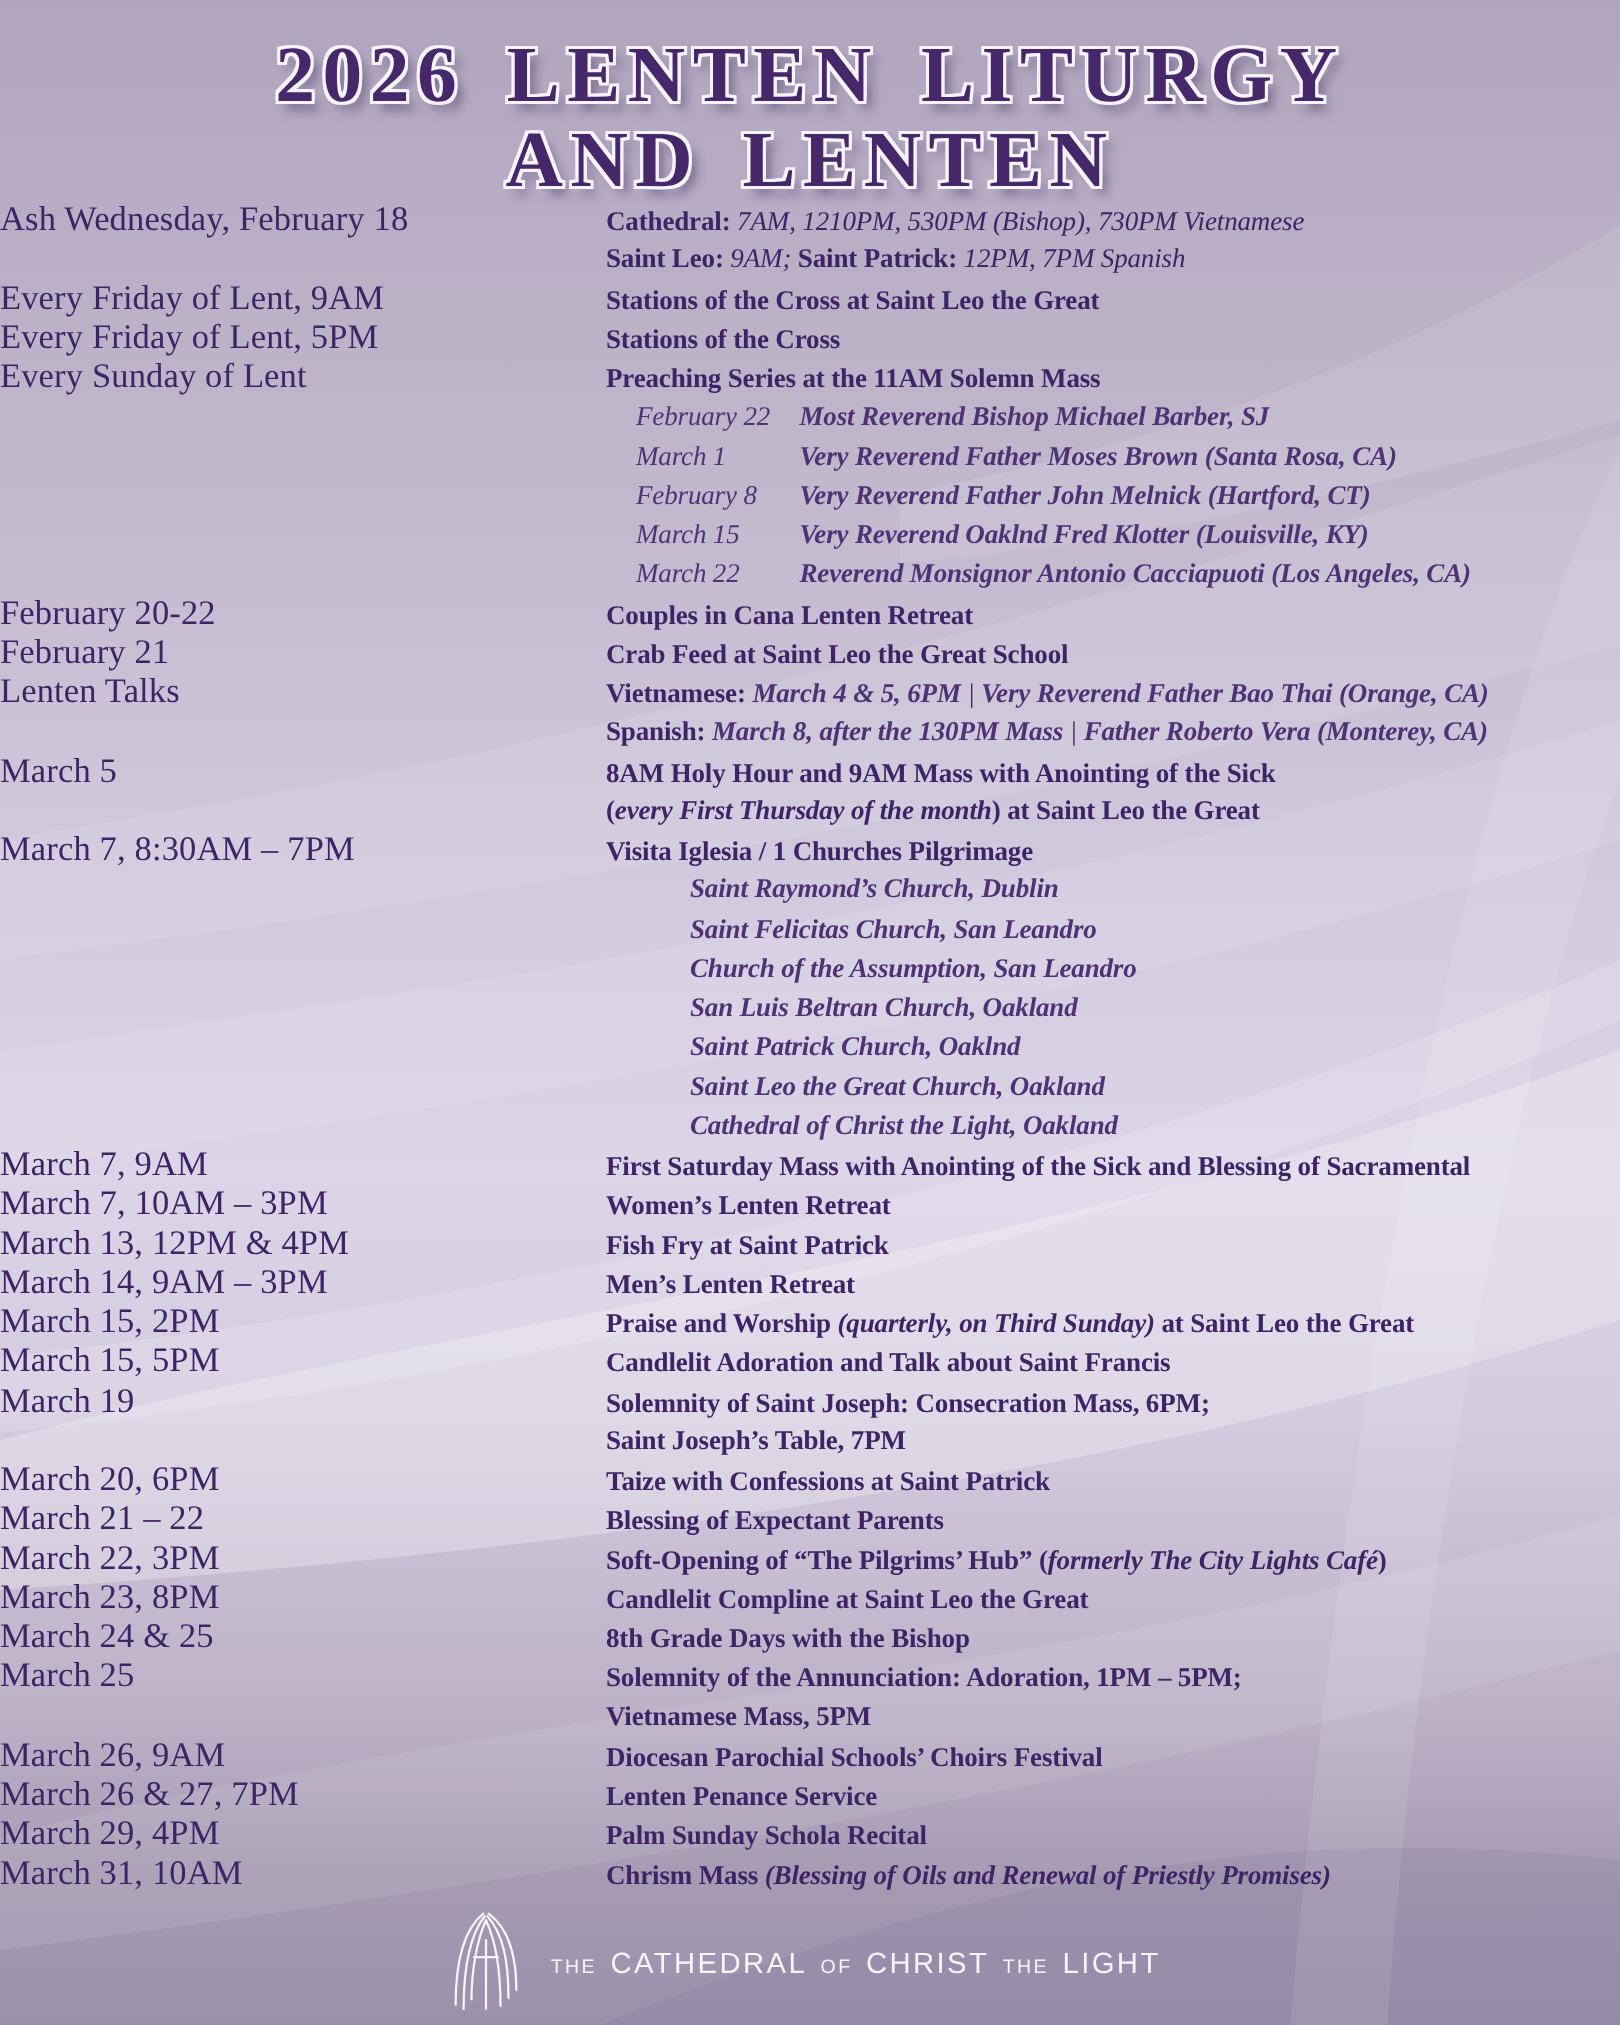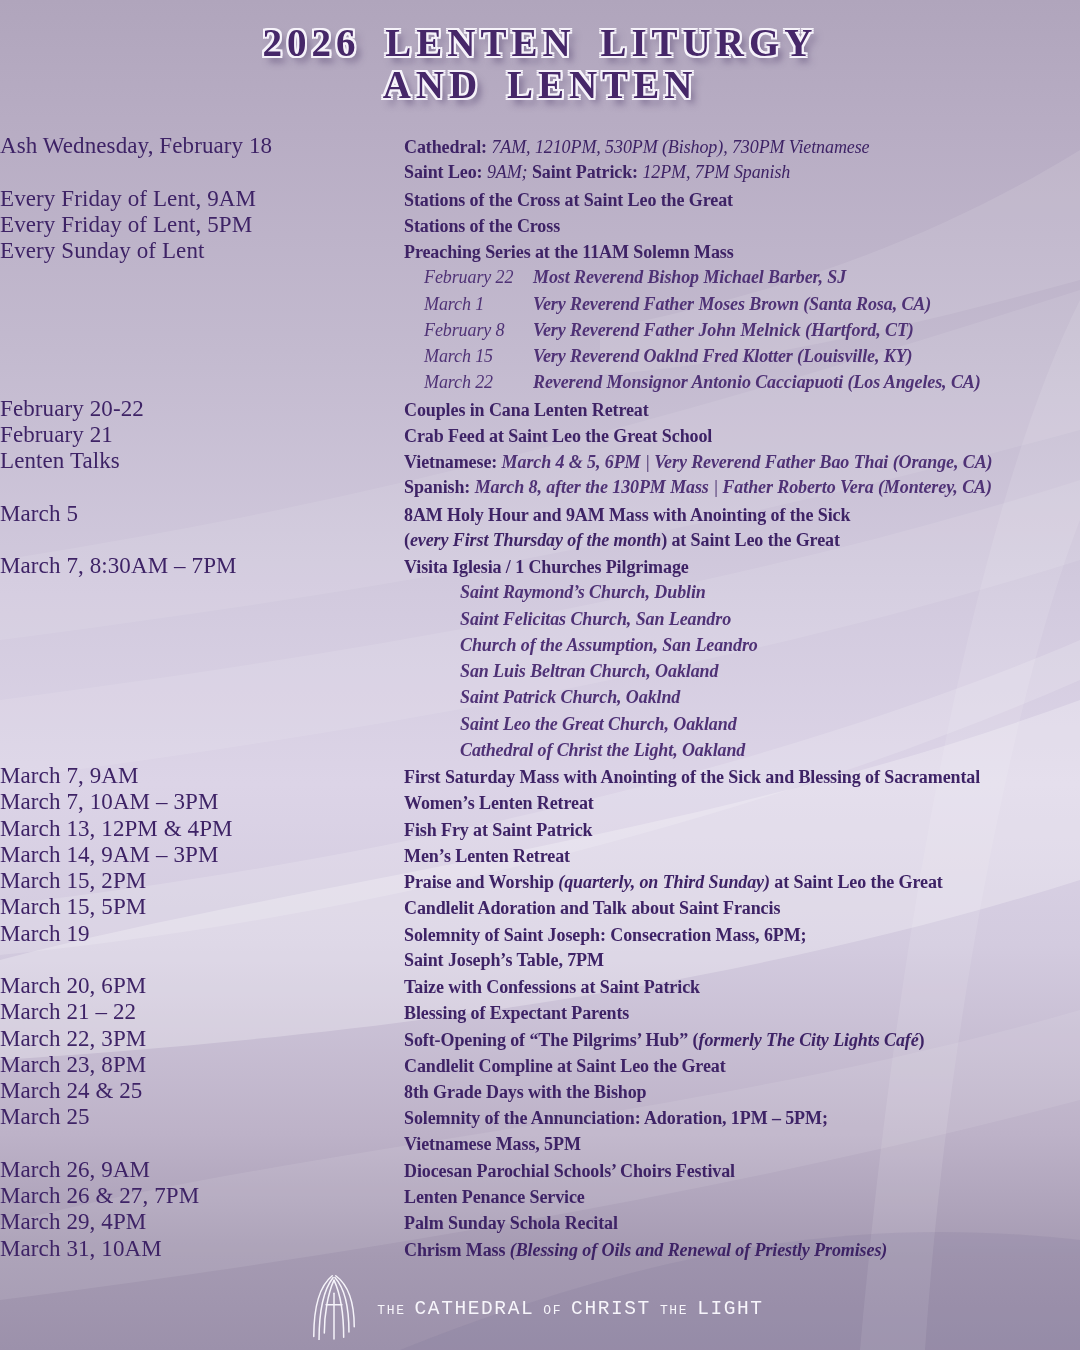--- a/index.html
+++ b/index.html
@@ -17,7 +17,7 @@
     letter-spacing:5px; word-spacing:10px;
   }
   .title-line{
-    font-size:39px;
+    font-size:53px;
     text-shadow:
       -2px -2px 0 #f6f3fa, 2px -2px 0 #f6f3fa, -2px 2px 0 #f6f3fa, 2px 2px 0 #f6f3fa,
       -2px 0 0 #f6f3fa, 2px 0 0 #f6f3fa, 0 -2px 0 #f6f3fa, 0 2px 0 #f6f3fa,

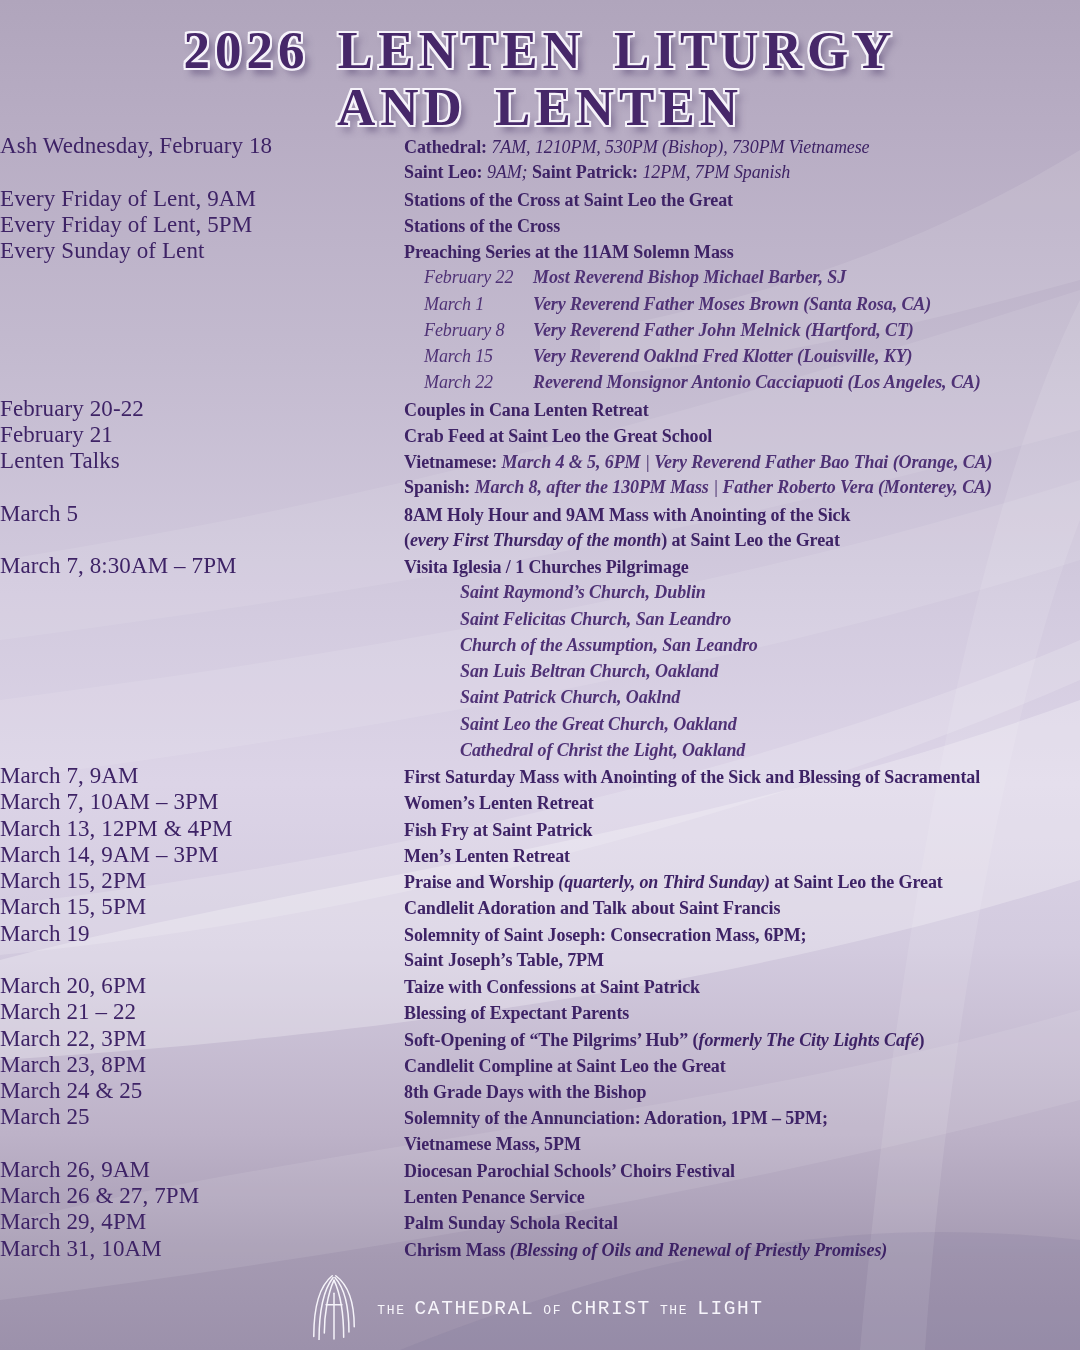--- a/index.html
+++ b/index.html
@@ -47,7 +47,7 @@
   }
   .logo-icon{margin-right:16px; margin-top:-4px;}
   .footer-text{
-    font-family:Liberation Mono, monospace; color:rgba(252,251,255,0.95);
+    font-family:Liberation Sans, sans-serif; color:rgba(252,251,255,0.95);
     letter-spacing:1.6px; white-space:nowrap;
   }
   .footer-text .w{margin-right:9px;}

